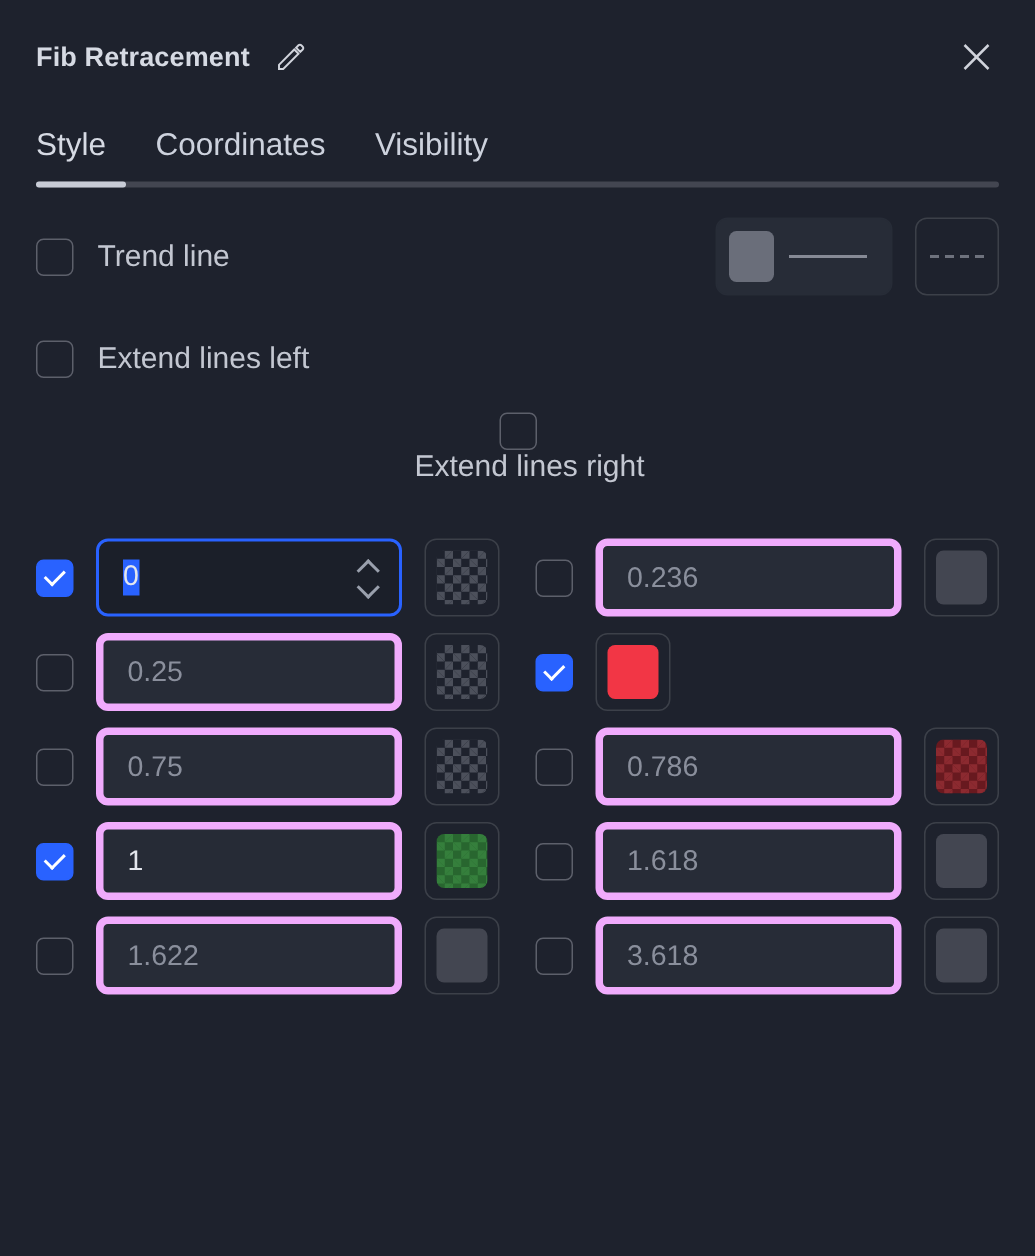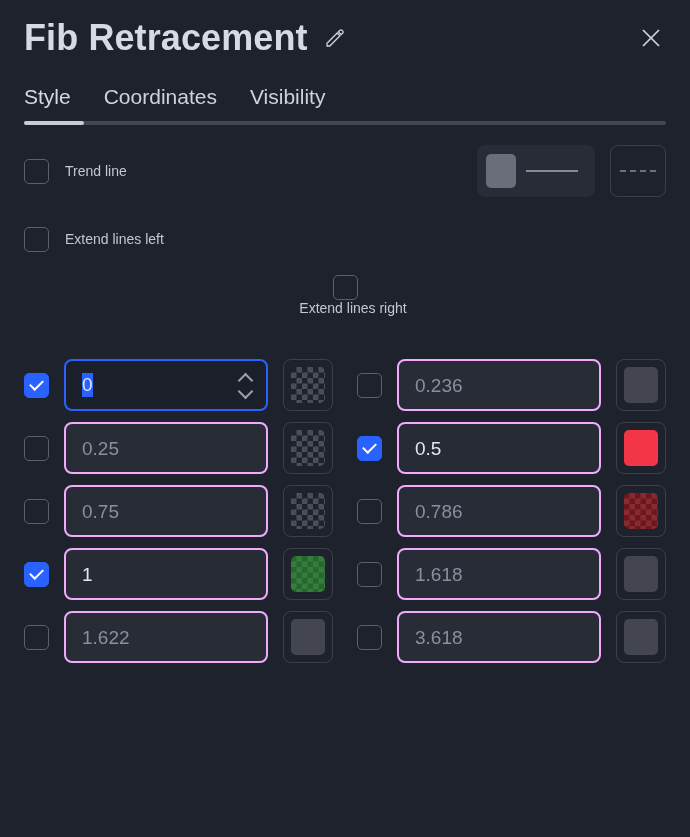--- a/index.html
+++ b/index.html
@@ -25,7 +25,7 @@
     box-sizing: border-box;
   }
   .dialog-title {
-    font-size: 36px;
+    font-size: 18px;
     font-weight: 600;
     color: #d6dae3;
     letter-spacing: .1px;

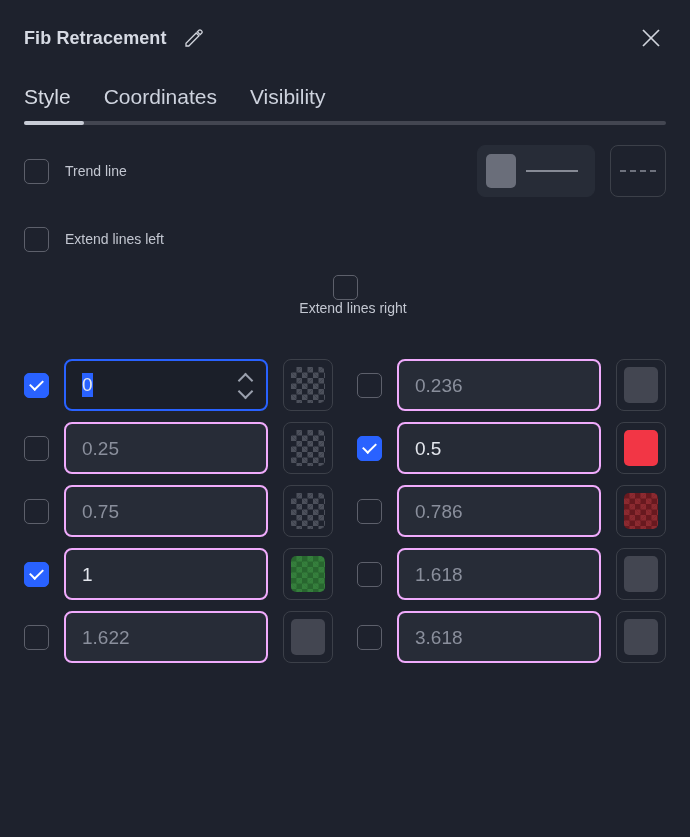--- a/index.html
+++ b/index.html
@@ -132,7 +132,7 @@
 
   .cb-row-label {
     margin-left: 16px;
-    font-size: 14px;
+    font-size: 20px;
     color: #c3c7d1;
   }
 

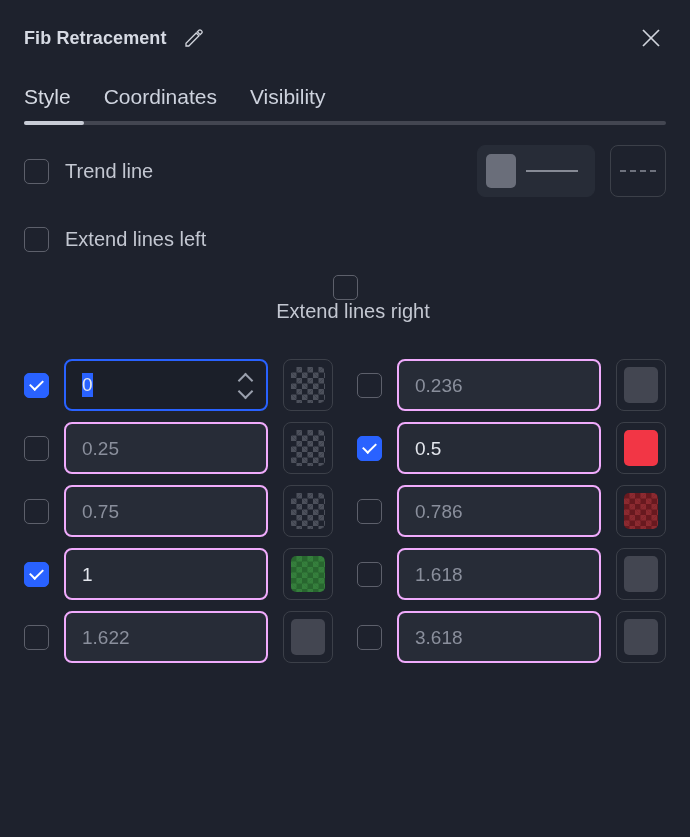--- a/index.html
+++ b/index.html
@@ -192,7 +192,7 @@
     position: relative;
     flex: 1;
     height: 52px;
-    border: 2px solid #f0abfc;
+    border: 5px solid #f0abfc;
     border-radius: 8px;
     box-sizing: border-box;
     display: flex;

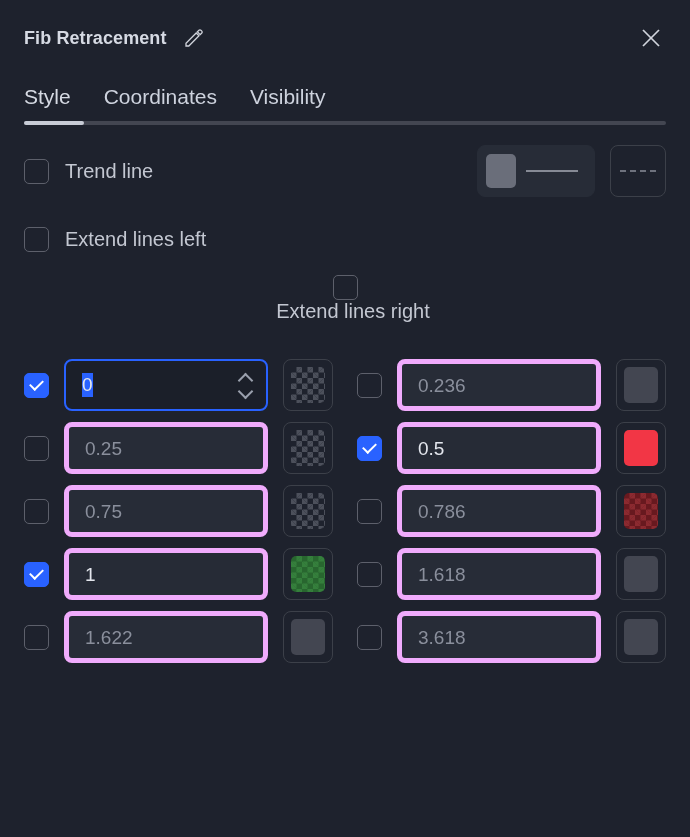--- a/index.html
+++ b/index.html
@@ -381,9 +381,6 @@
 
   <div class="level-item">
     <div class="cb checked"></div>
-    <div class="num-field filled">
-      <span class="num-val">0.5</span>
-    </div>
     <div class="color-btn">
       <div class="color-chip solid" style="background-color:#f23645;"></div>
     </div>

